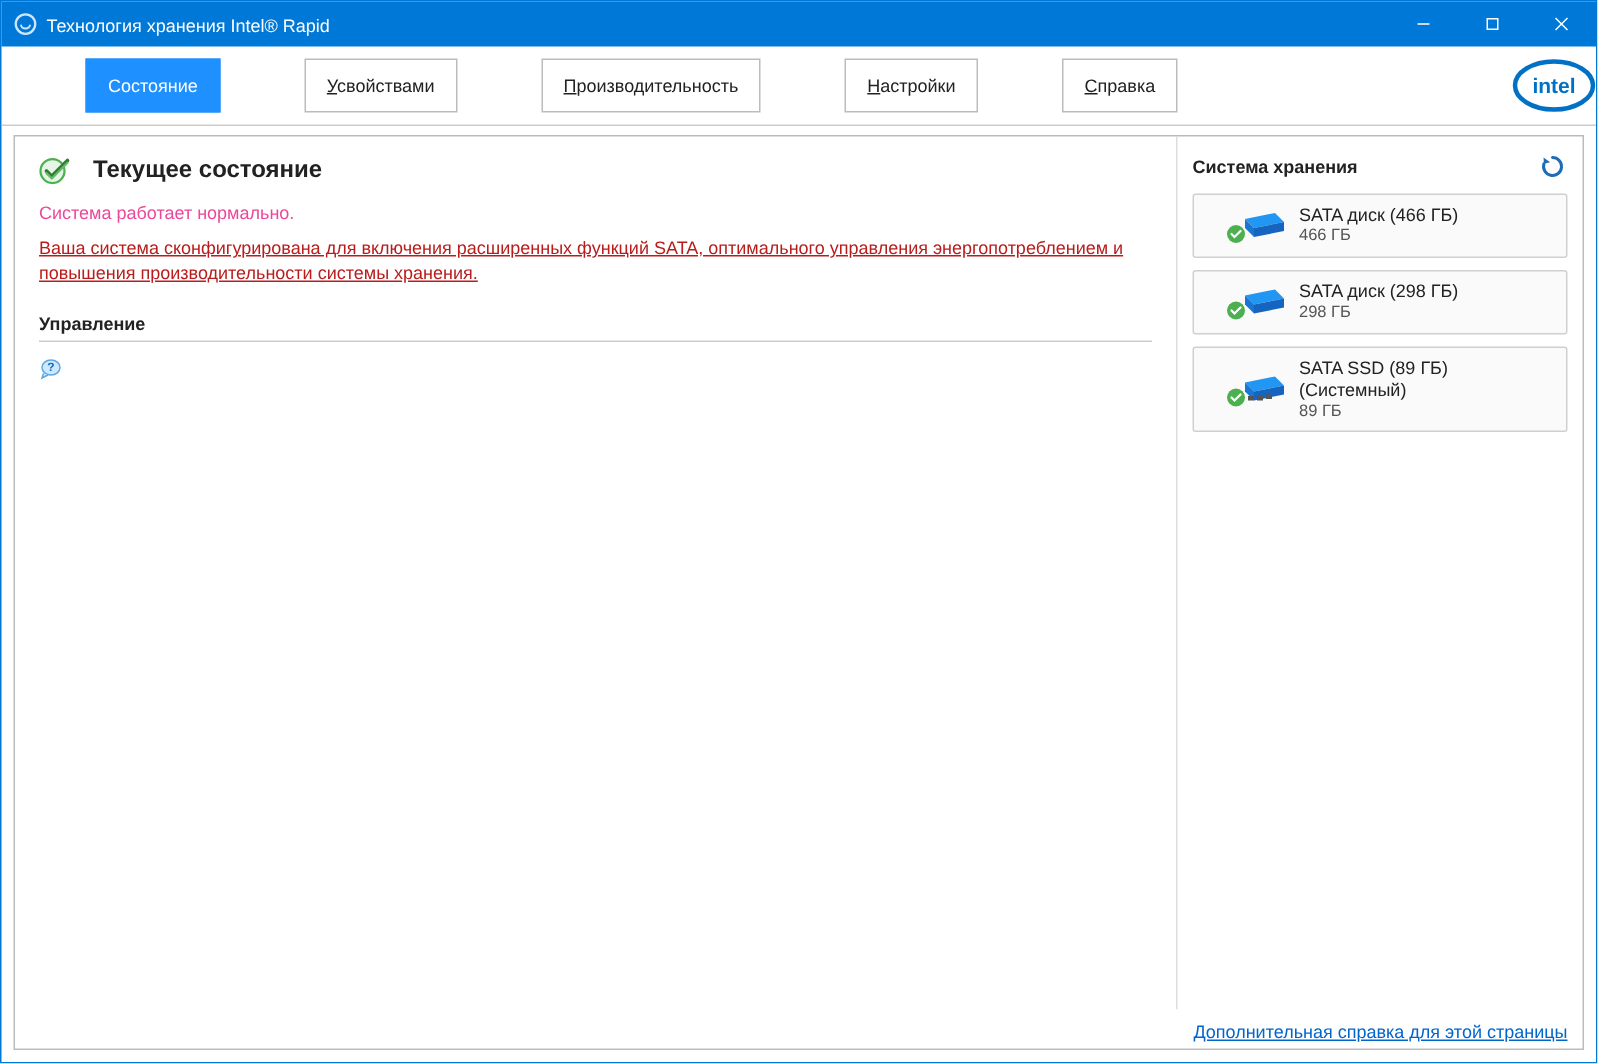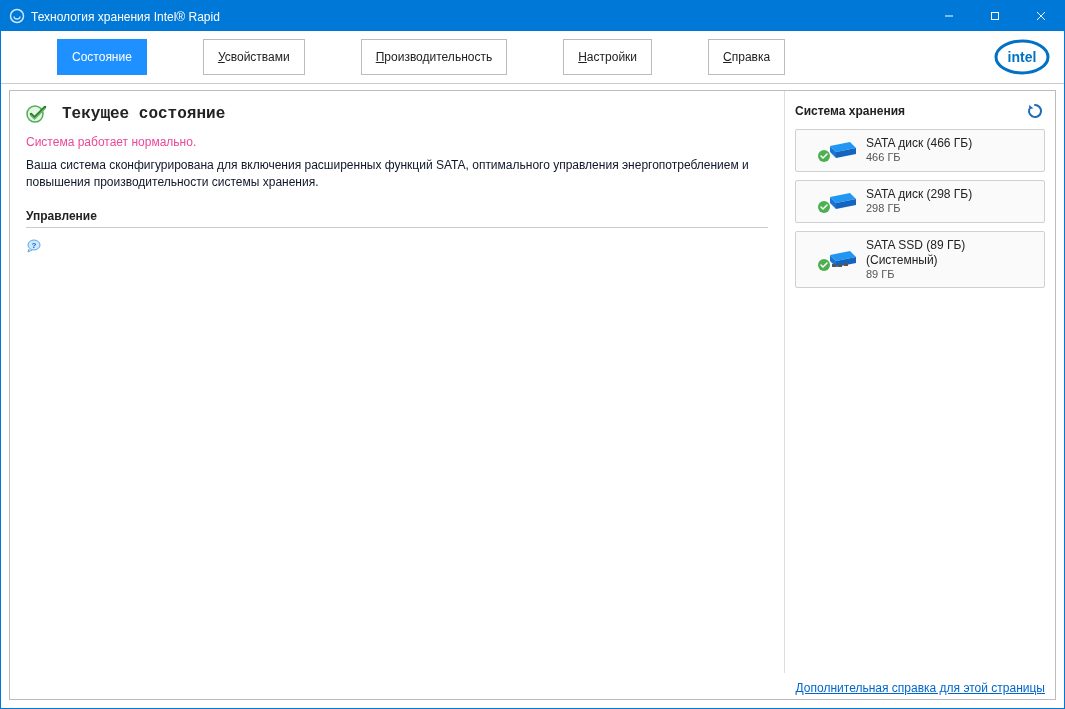--- a/index.html
+++ b/index.html
@@ -60,7 +60,7 @@
   .tab .ul { text-decoration: underline; }
   .intel-logo {
     position: absolute;
-    right: 14px;
+    right: 0;
     top: 50%;
     transform: translateY(-50%);
     width: 56px;

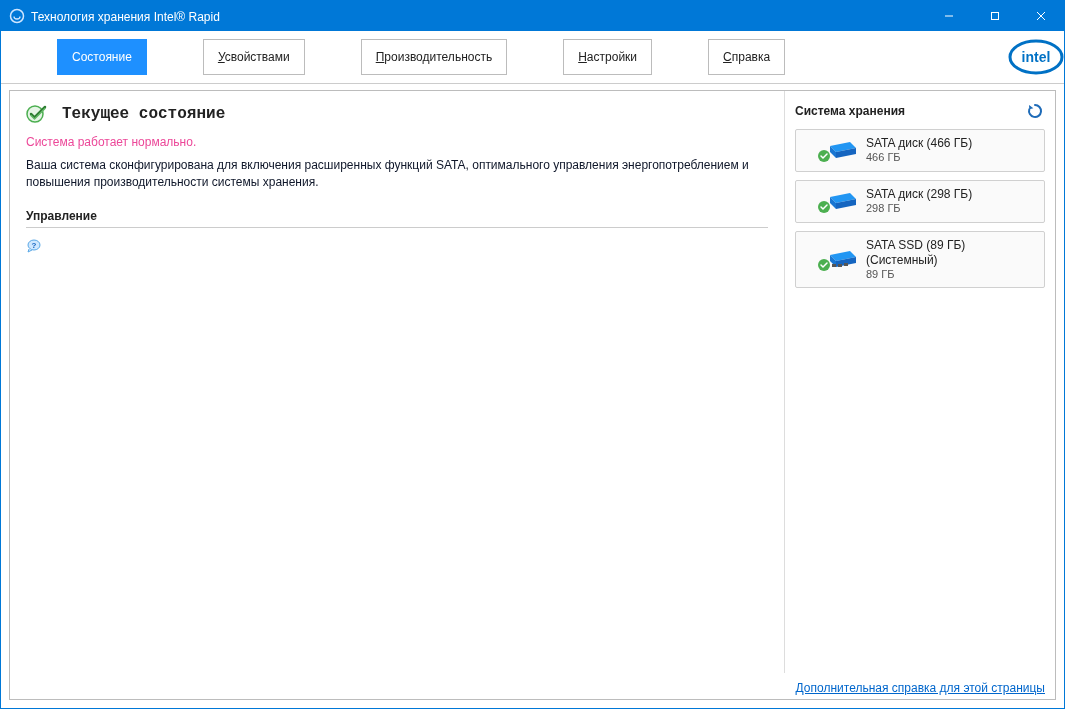--- a/index.html
+++ b/index.html
@@ -103,7 +103,6 @@
     align-items: center;
     gap: 8px;
     margin-bottom: 10px;
-    font-family: Liberation Mono, monospace;
   }
   .status-title { font-size: 16px; font-weight: 600; color: #222; }
   .status-text { color: #ec4899; margin-bottom: 8px; }

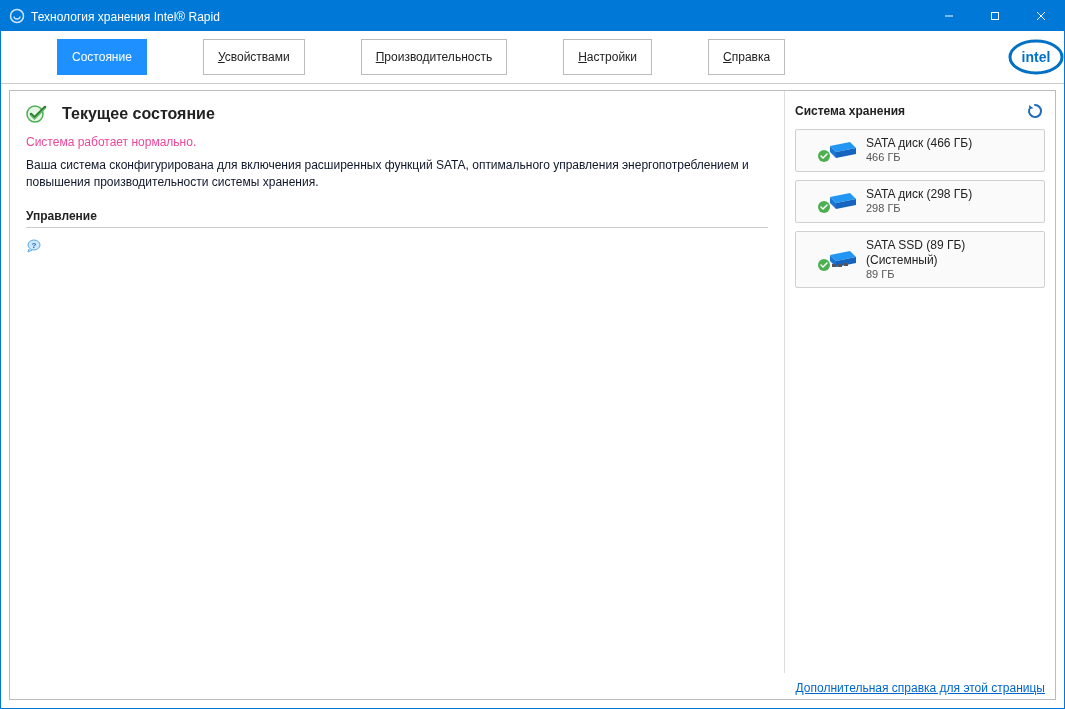--- a/index.html
+++ b/index.html
@@ -106,7 +106,7 @@
   }
   .status-title { font-size: 16px; font-weight: 600; color: #222; }
   .status-text { color: #ec4899; margin-bottom: 8px; }
-  .status-desc { color: #0f172a; line-height: 1.4; margin-bottom: 18px; }
+  .status-desc { color: #b91c1c; line-height: 1.4; margin-bottom: 18px; text-decoration: underline; }
   .section-heading { font-weight: 600; color: #222; margin-bottom: 4px; }
   hr.sep { border: none; border-top: 1px solid #ccc; margin: 4px 0 10px 0; }
   .hint-line { display: flex; align-items: center; gap: 4px; color: #333; }

